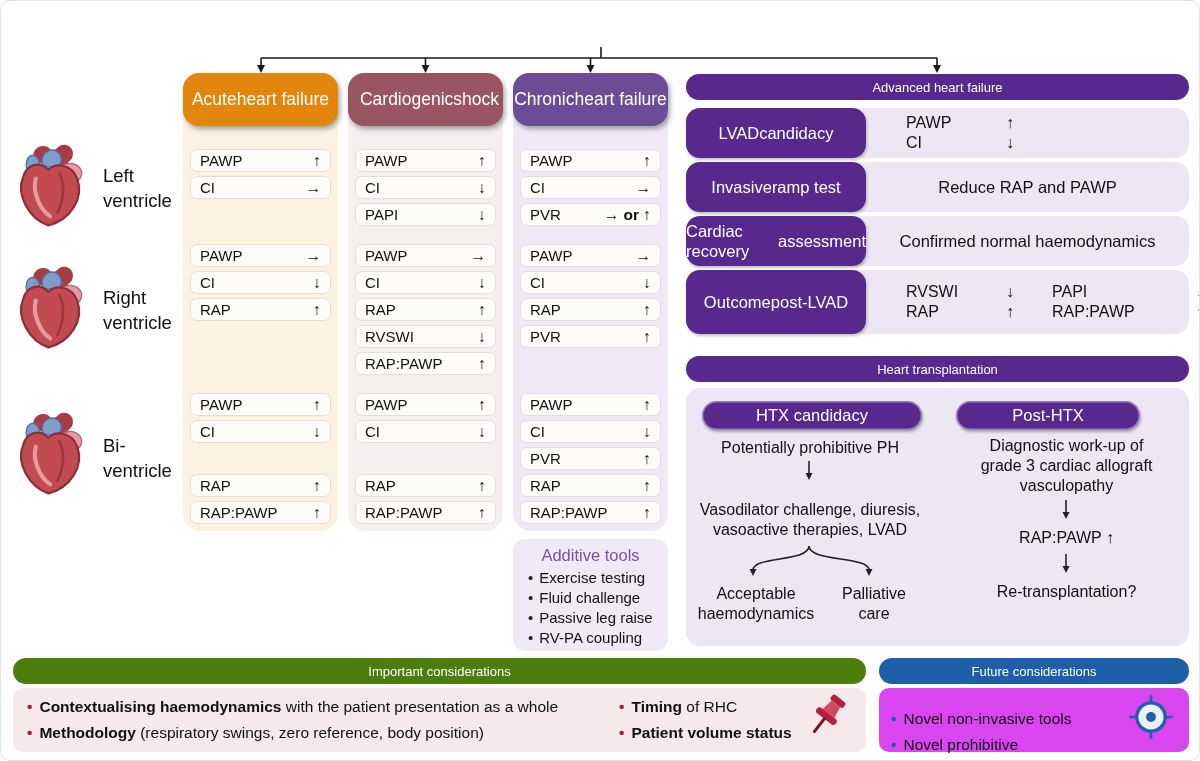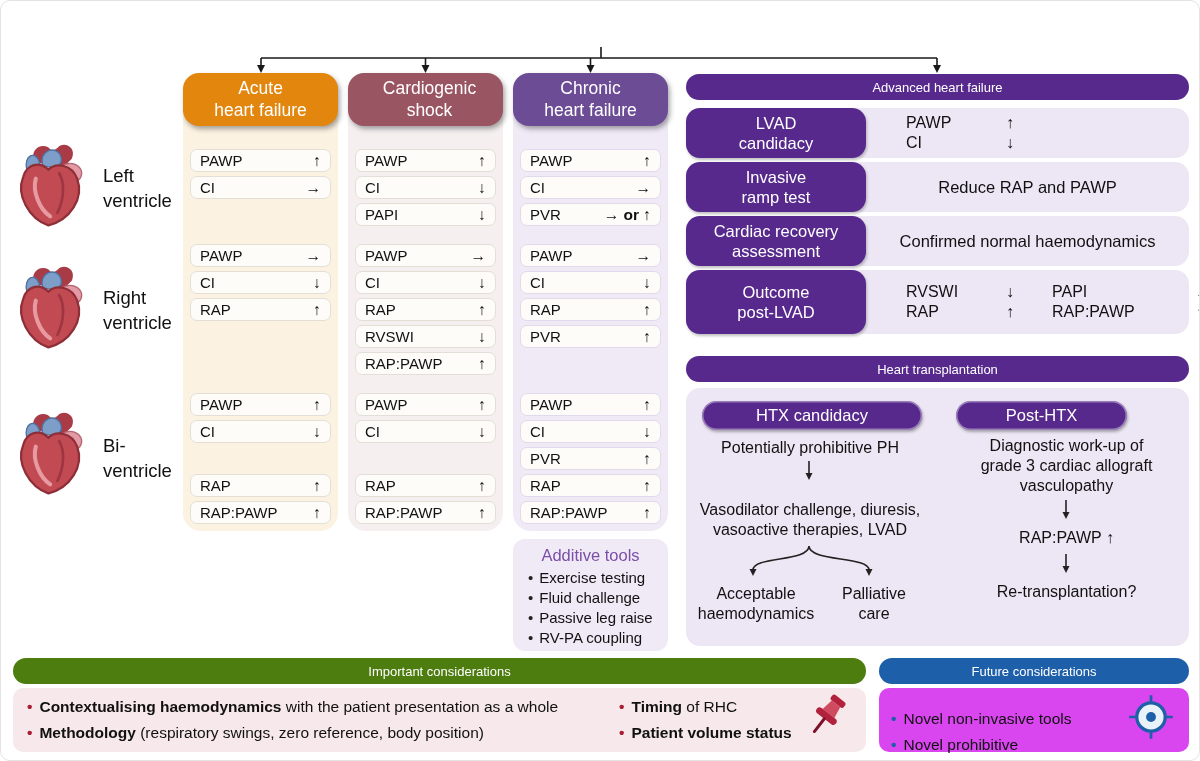--- a/index.html
+++ b/index.html
@@ -24,7 +24,7 @@
   #col-shock   { left:347px; background:#F5EFF0; }
   #col-chronic { left:512px; background:#F0EAF7; }
   .col-header { position:absolute; top:0; left:0; right:0; height:53px; border-radius:16px; color:#fff;
-    display:flex; flex-direction:column; align-items:center; justify-content:center;
+    display:flex; flex-direction:row; align-items:center; justify-content:center;
     font-size:17.5px; line-height:1.22; box-shadow:2px 3px 5px rgba(60,60,60,.45); }
   .col-header span { display:block; }
   #col-acute .col-header   { background:#E2860E; }

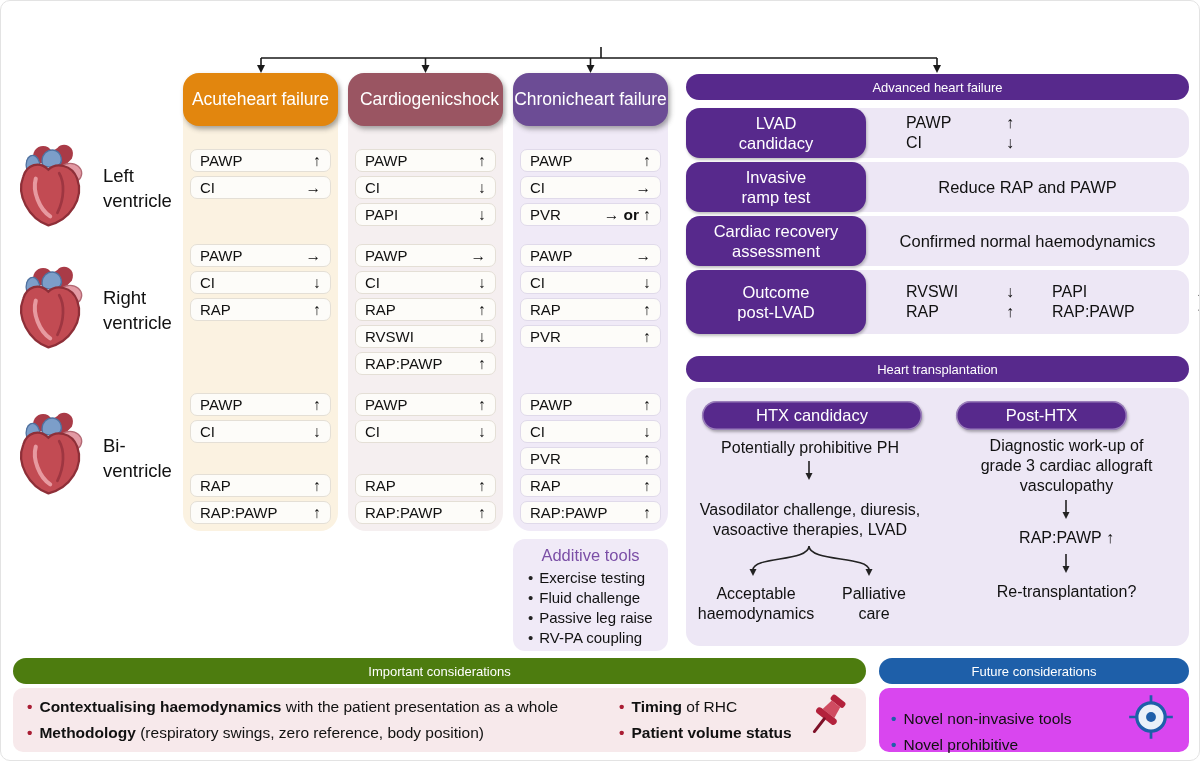--- a/index.html
+++ b/index.html
@@ -49,7 +49,7 @@
   #adv-row-2 { top:215px; height:50px; }
   #adv-row-3 { top:269px; height:64px; }
   .adv-btn { position:absolute; left:0; top:0; bottom:0; width:180px; background:#57298C; border-radius:14px;
-    color:#fff; display:flex; flex-direction:column; align-items:center; justify-content:center;
+    color:#fff; display:flex; flex-direction:row; align-items:center; justify-content:center;
     font-size:16.5px; line-height:1.22; box-shadow:1px 2px 3px rgba(0,0,0,.25); }
   .adv-btn span { display:block; }
   .adv-vals { position:absolute; left:180px; right:0; top:0; bottom:0; display:flex; flex-direction:column;

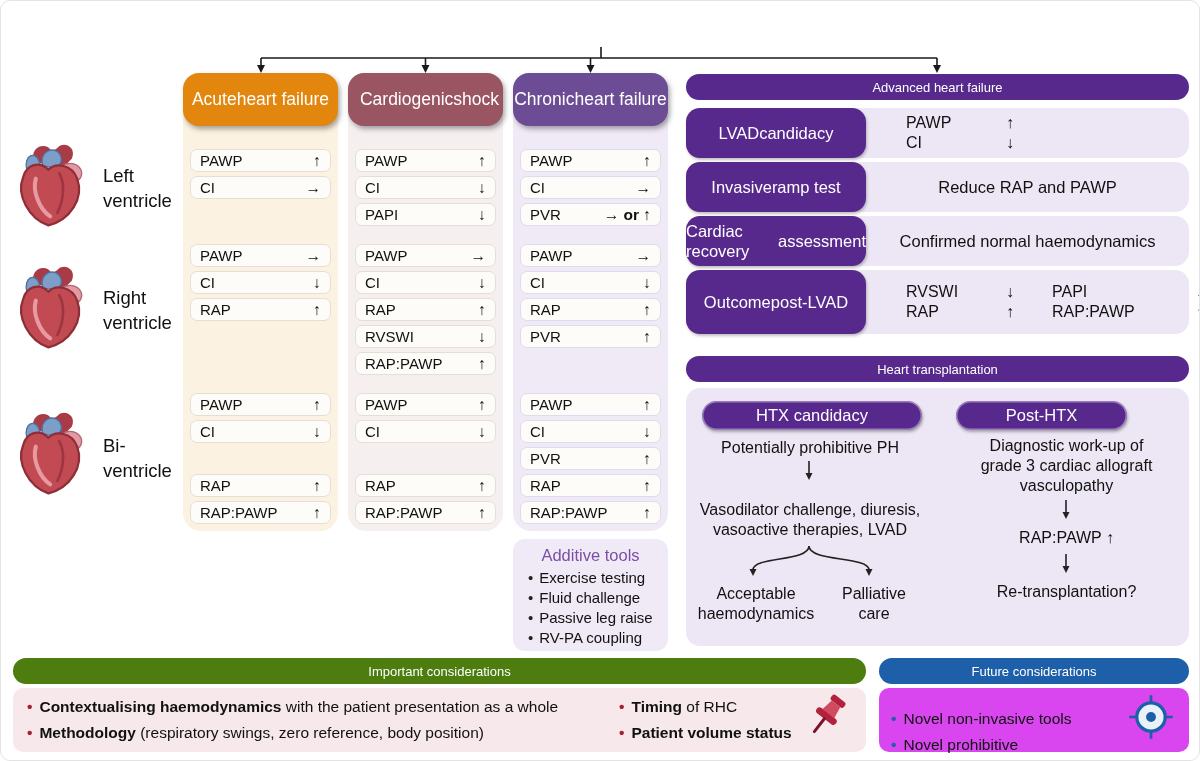--- a/index.html
+++ b/index.html
@@ -69,7 +69,7 @@
     display:flex; align-items:center; justify-content:center; font-size:16.5px;
     box-shadow:inset 0 0 0 1.5px rgba(255,255,255,.4), 1px 2px 3px rgba(0,0,0,.3); }
   #tx-htx-pill { left:16px; width:220px; }
-  #tx-post-pill { left:270px; width:171px; }
+  #tx-post-pill { left:270px; width:184px; }
   .tx-text { position:absolute; text-align:center; font-size:16px; line-height:20px; }
   #htx-s1 { left:4px;  top:50px;  width:240px; }
   #htx-s2 { left:2px;  top:112px; width:244px; }

